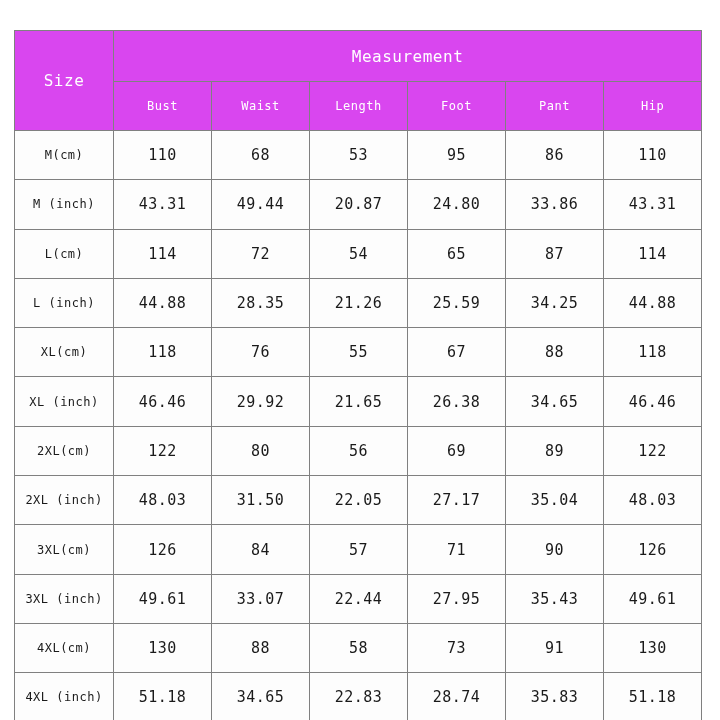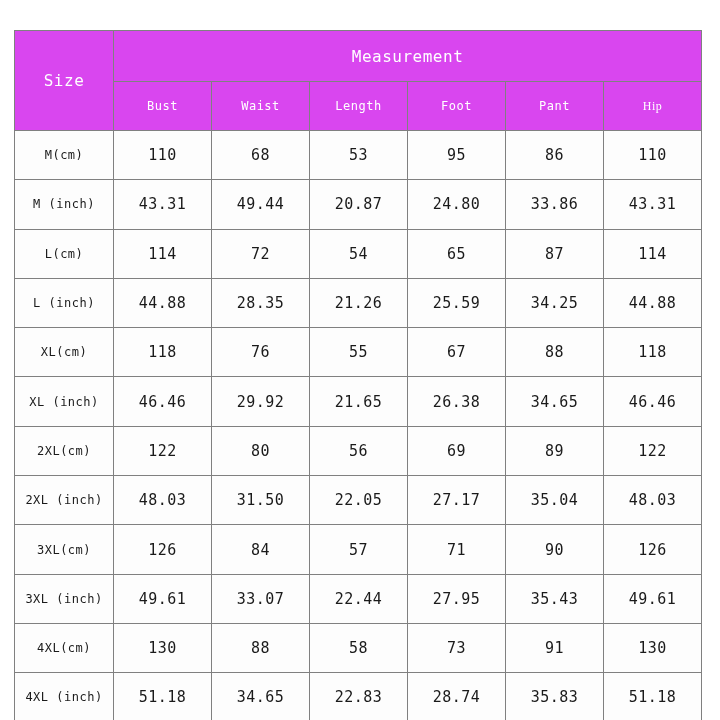--- a/index.html
+++ b/index.html
@@ -63,7 +63,7 @@
   
   th.hdr-size { border-left-color: #808080; border-top-color: #808080; margin-top: 35px; }
   th.hdr-measurement { border-top-color: #808080; border-right-color: #808080; }
-  th.hdr-sub.last { border-right-color: #808080; font-family: Liberation Serif, serif; }
+  th.hdr-sub.last { border-right-color: #808080; }
 
   
   tbody td {

